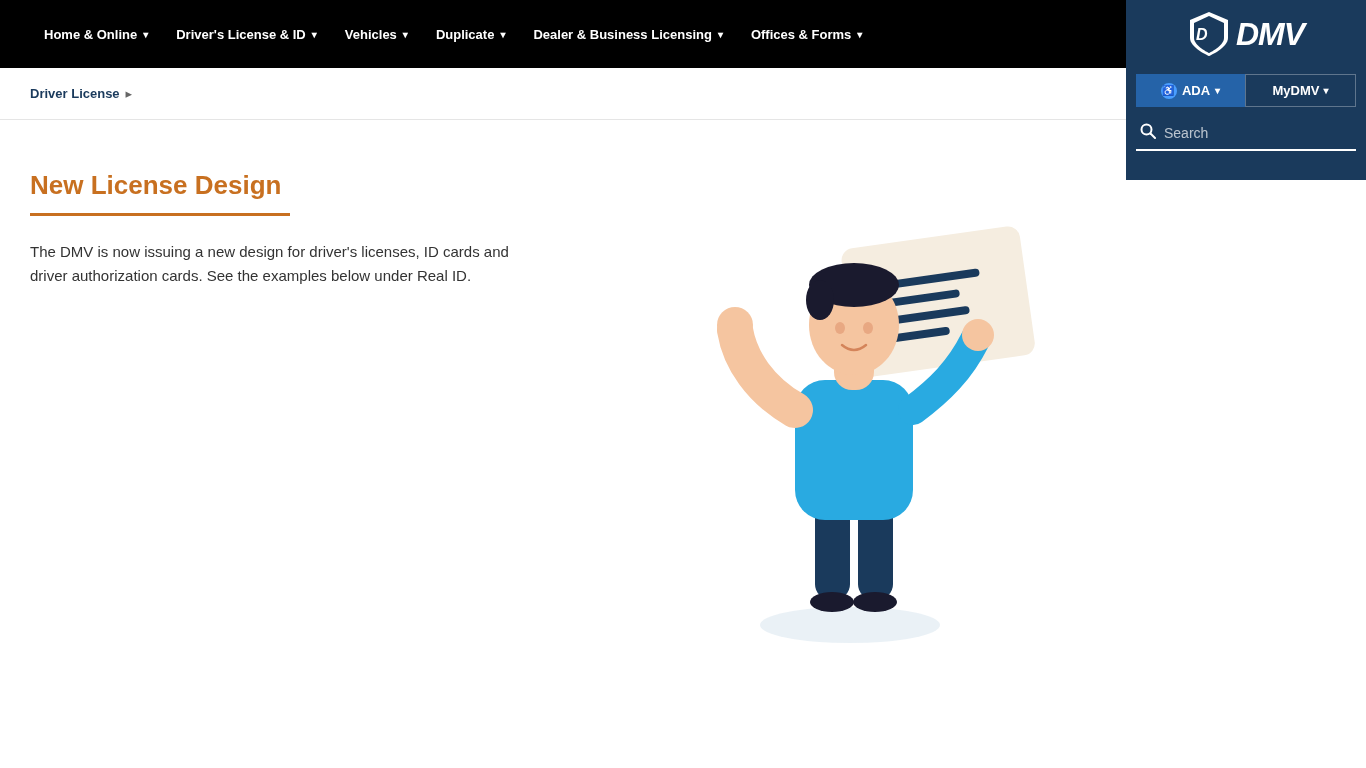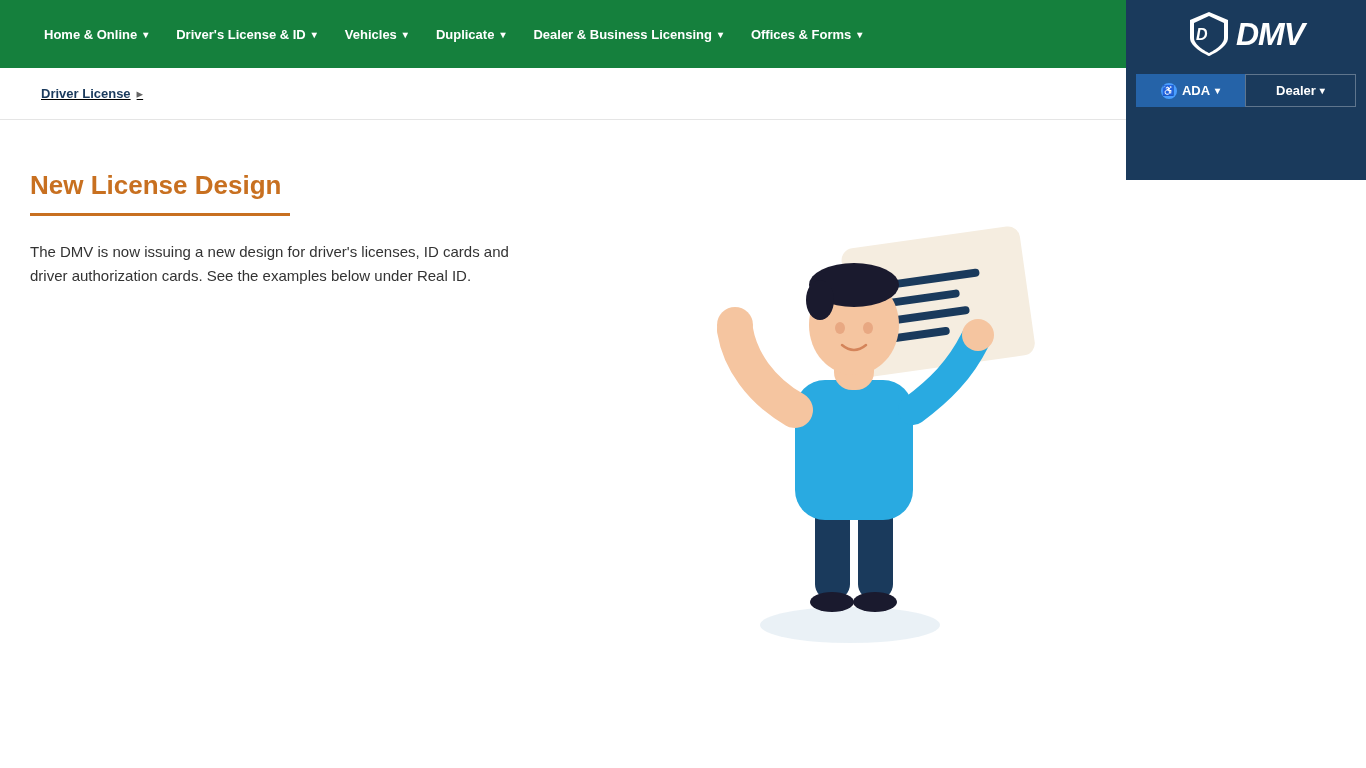--- a/index.html
+++ b/index.html
@@ -7,7 +7,7 @@
 
     
     nav {
-      background: #15803d;
+      background: #000000;
       display: flex;
       align-items: center;
       padding: 0 30px;

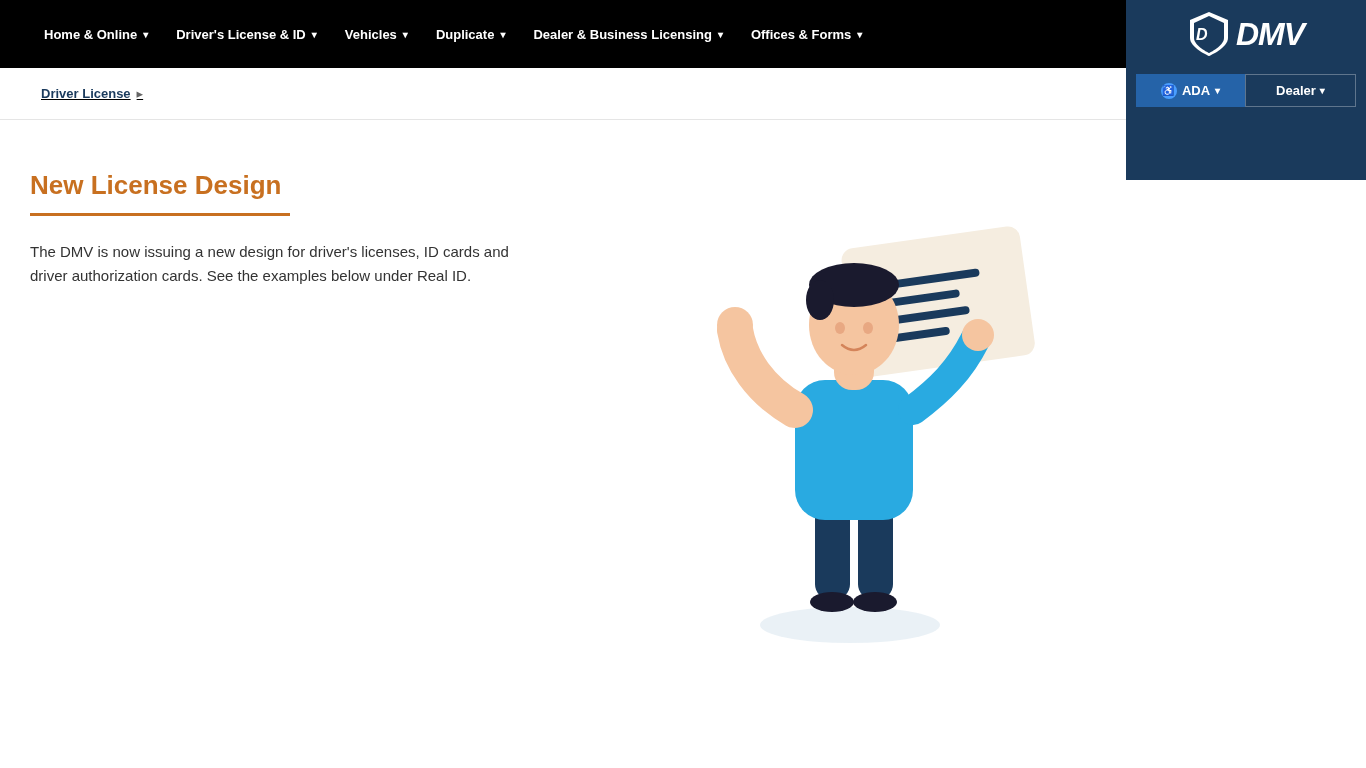--- a/index.html
+++ b/index.html
@@ -143,12 +143,11 @@
 
     
     .breadcrumb-bar {
-      padding: 18px 41px;
+      padding: 18px 30px;
       border-bottom: 1px solid #e5e5e5;
       display: flex;
       align-items: center;
       gap: 6px;
-      text-decoration: underline;
     }
     .breadcrumb-link {
       color: #1a3a5c;

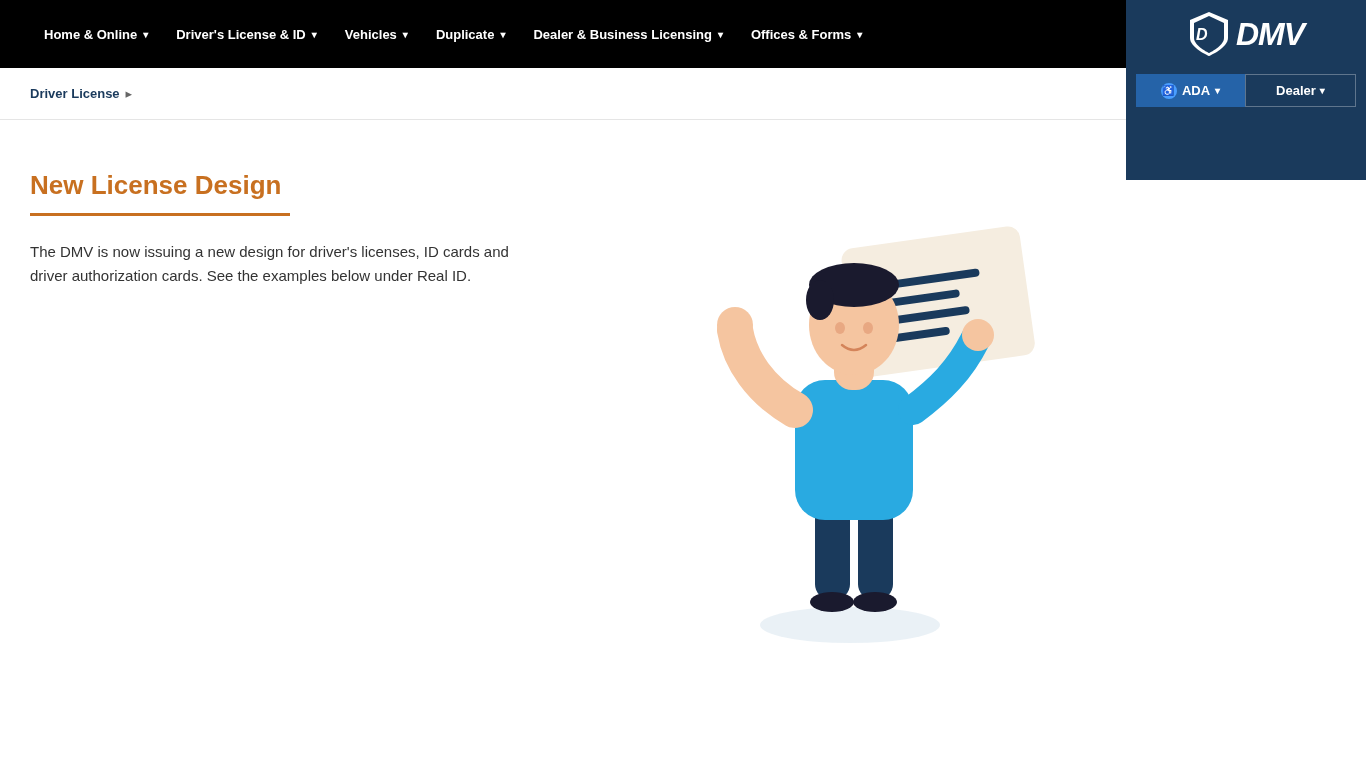--- a/index.html
+++ b/index.html
@@ -262,7 +262,7 @@
         <span style="font-size:10px;">▾</span>
       </button>
       <button class="mydmv-btn">
-        <span>Dealer</span>
+        <span>MyDMV</span>
         <span style="font-size:10px;">▾</span>
       </button>
     </div>

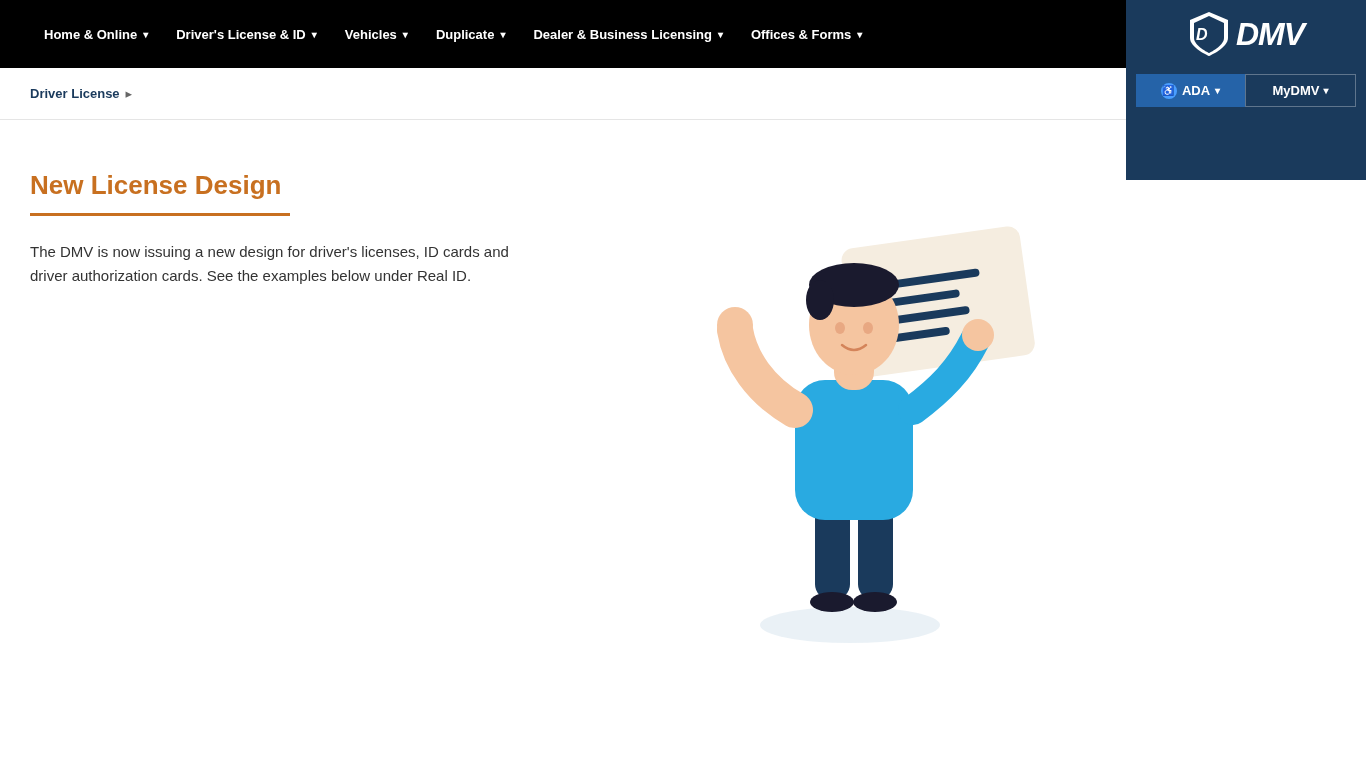--- a/index.html
+++ b/index.html
@@ -267,6 +267,15 @@
       </button>
     </div>
 
+    <div class="search-box">
+      <span class="search-icon-svg">
+        <svg width="16" height="16" viewBox="0 0 16 16" fill="none" xmlns="http://www.w3.org/2000/svg">
+          <circle cx="6.5" cy="6.5" r="5" stroke="white" stroke-width="2"></circle>
+          <line x1="10.5" y1="10.5" x2="15" y2="15" stroke="white" stroke-width="2" stroke-linecap="round"></line>
+        </svg>
+      </span>
+      <input class="search-input" type="text" placeholder="Search" style="">
+    </div>
   </div>
 </nav>
 

